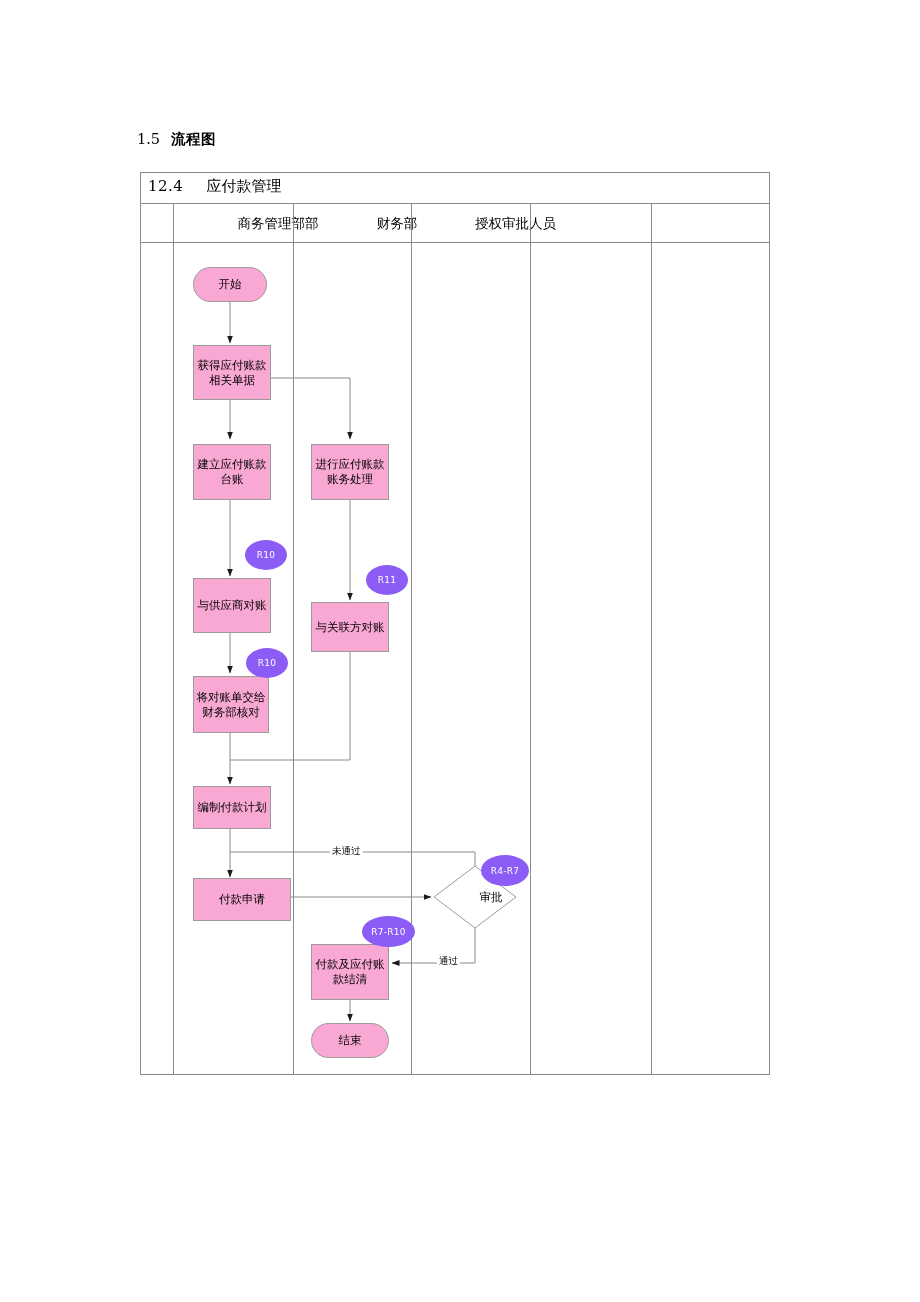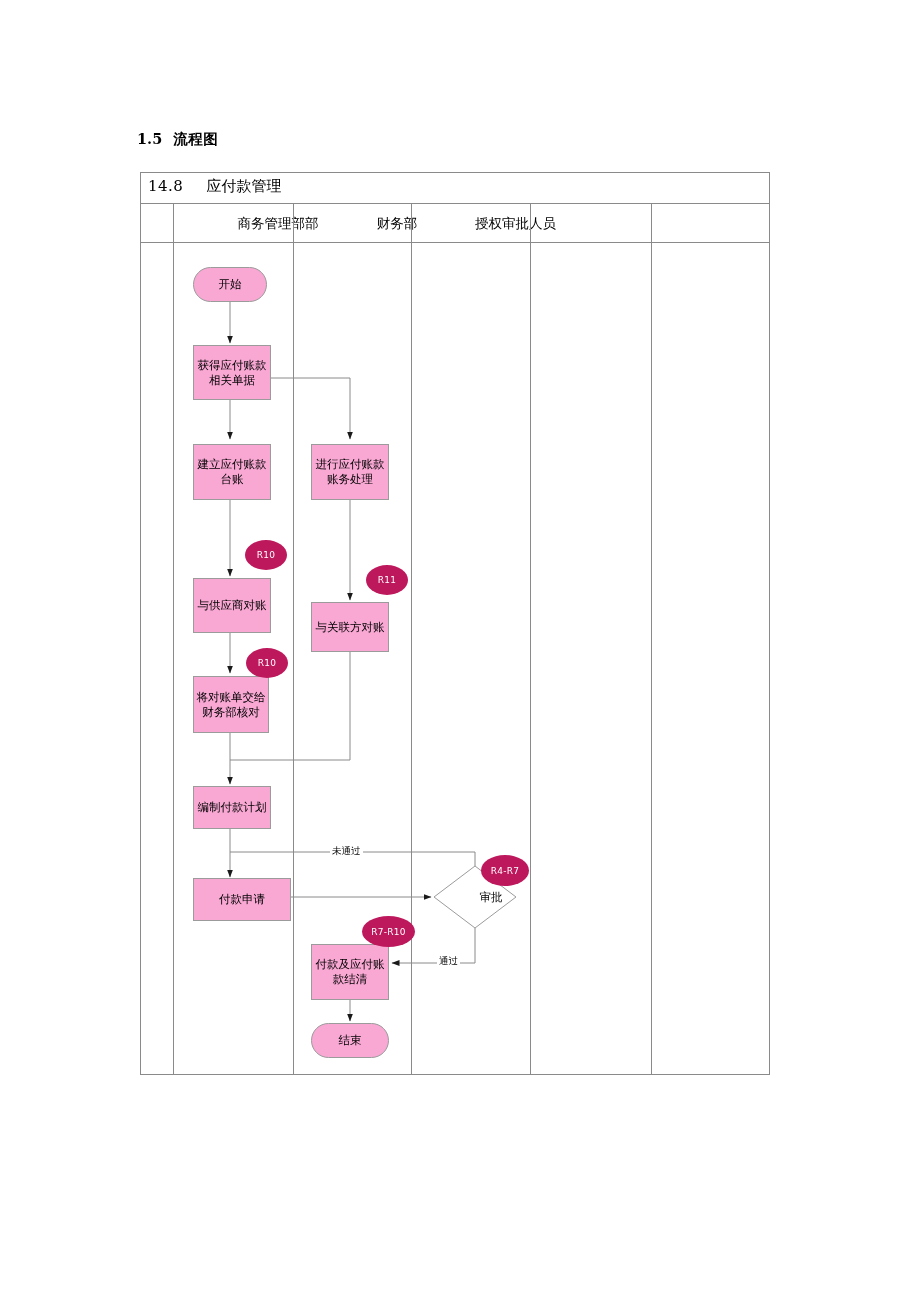--- a/index.html
+++ b/index.html
@@ -26,7 +26,7 @@
     white-space: nowrap;
   }
   #section-heading .num {
-    font-weight: bold;
+    font-weight: normal;
   }
   #section-heading .ttl {
     font-weight: bold;

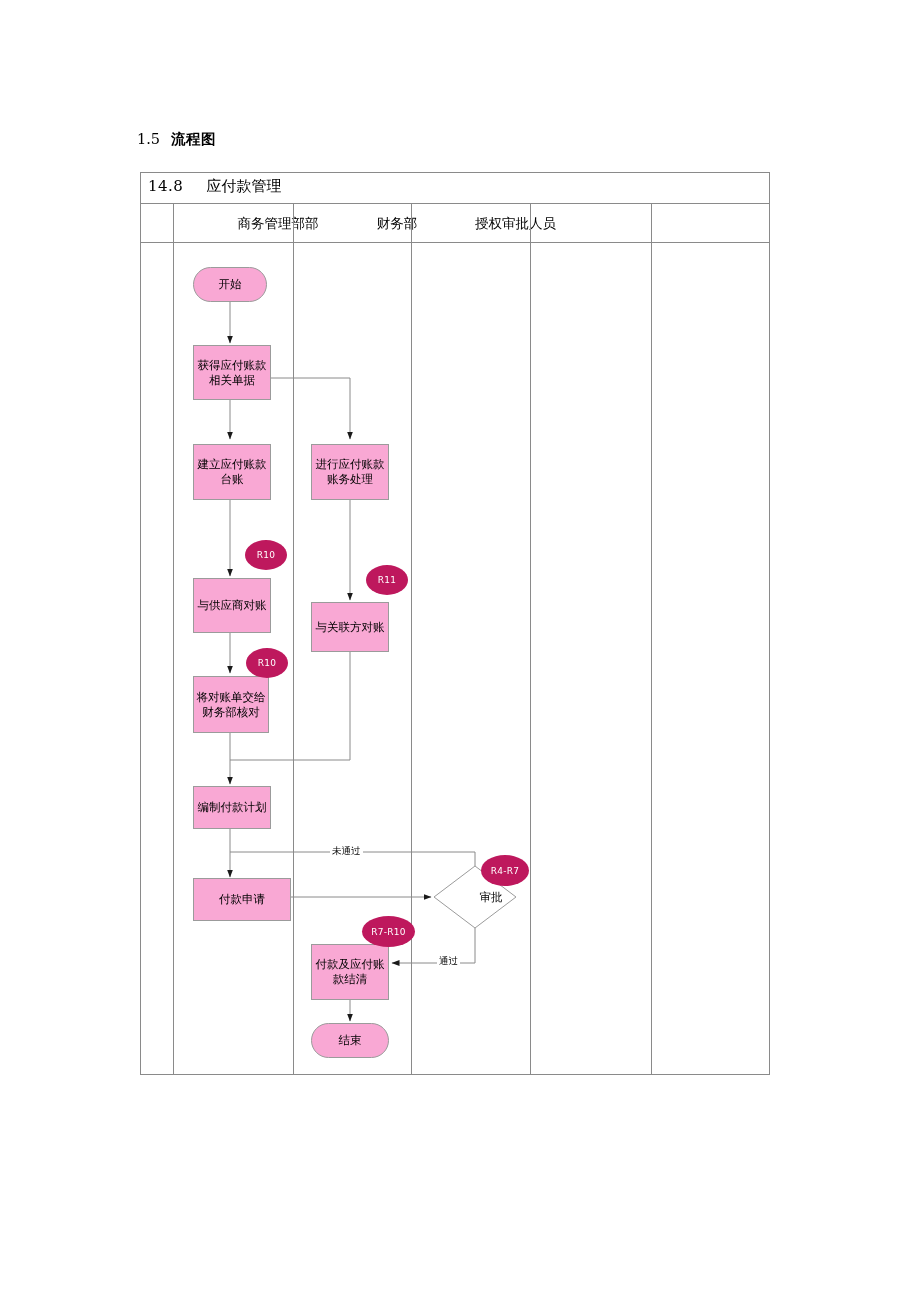--- a/index.html
+++ b/index.html
@@ -174,7 +174,7 @@
 
   <div id="table-title-row">
     <div id="table-title-text">
-      <span class="tnum">14.8</span><span class="tttl">应付款管理</span>
+      <span class="tnum">12.4</span><span class="tttl">应付款管理</span>
     </div>
   </div>
 

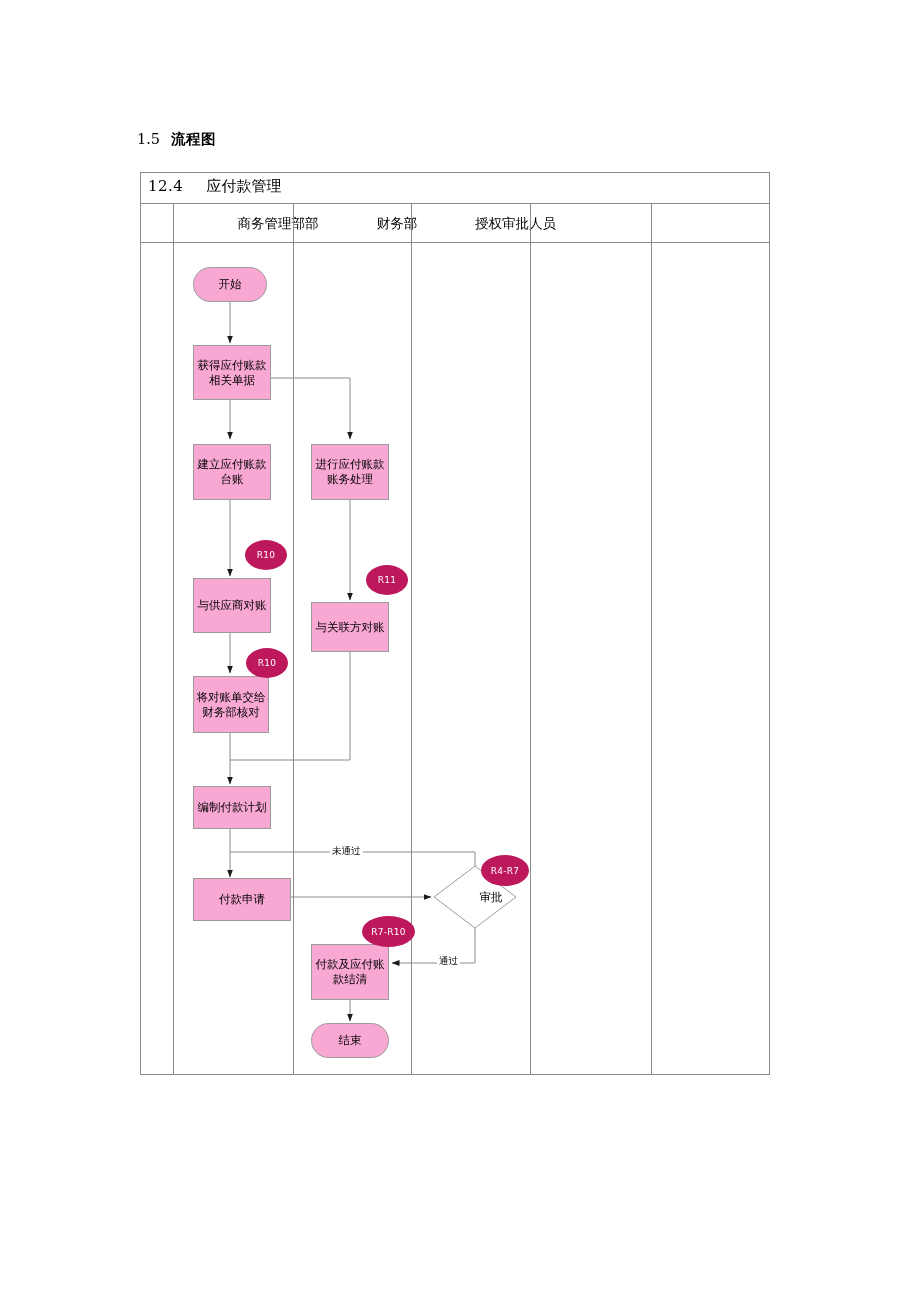--- a/index.html
+++ b/index.html
@@ -140,7 +140,7 @@
   
   .rbadge {
     position: absolute;
-    background: #be185d;
+    background: #8b5cf6;
     border-radius: 50%;
     color: #ffffff;
     font-size: 9px;

